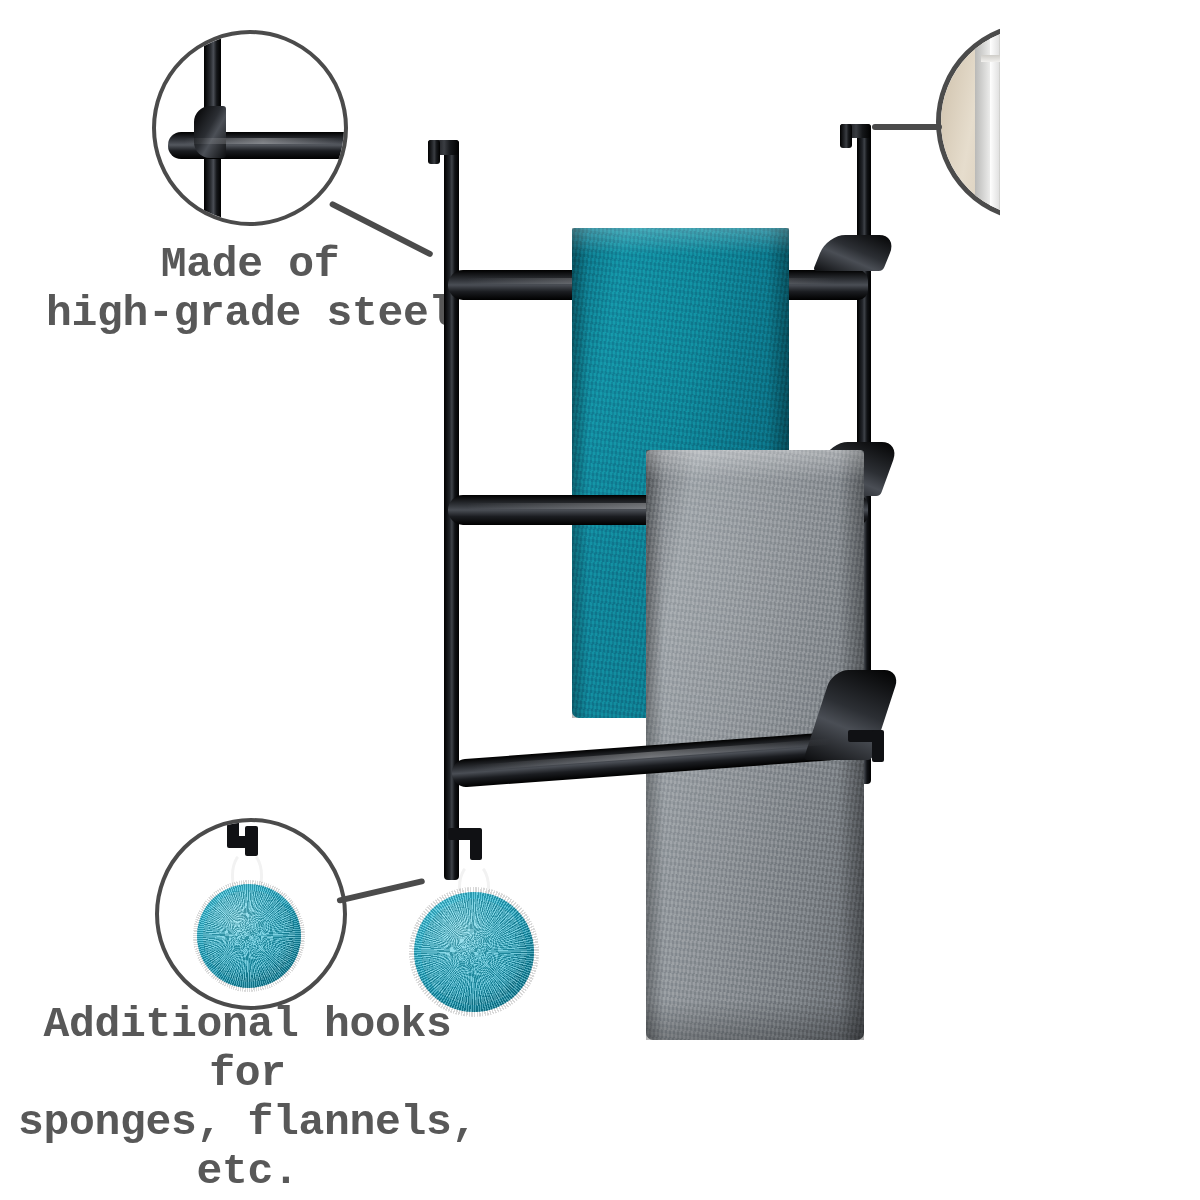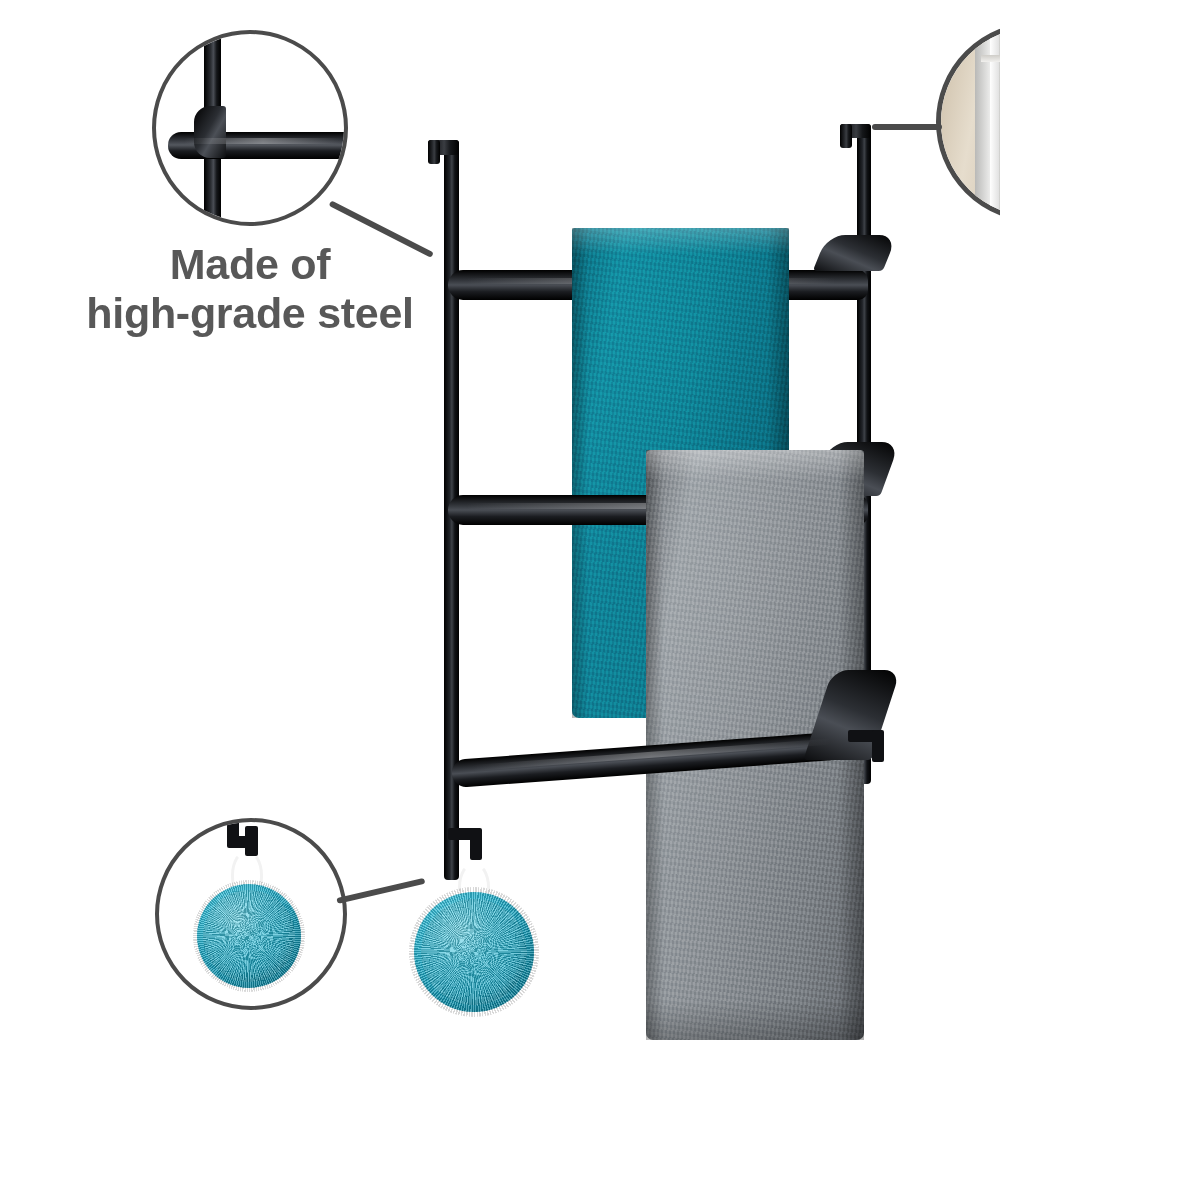--- a/index.html
+++ b/index.html
@@ -16,6 +16,7 @@
     height: 1200px;
     background: #ffffff;
     overflow: hidden;
+    font-family: Liberation Mono, monospace;
   }
 
   

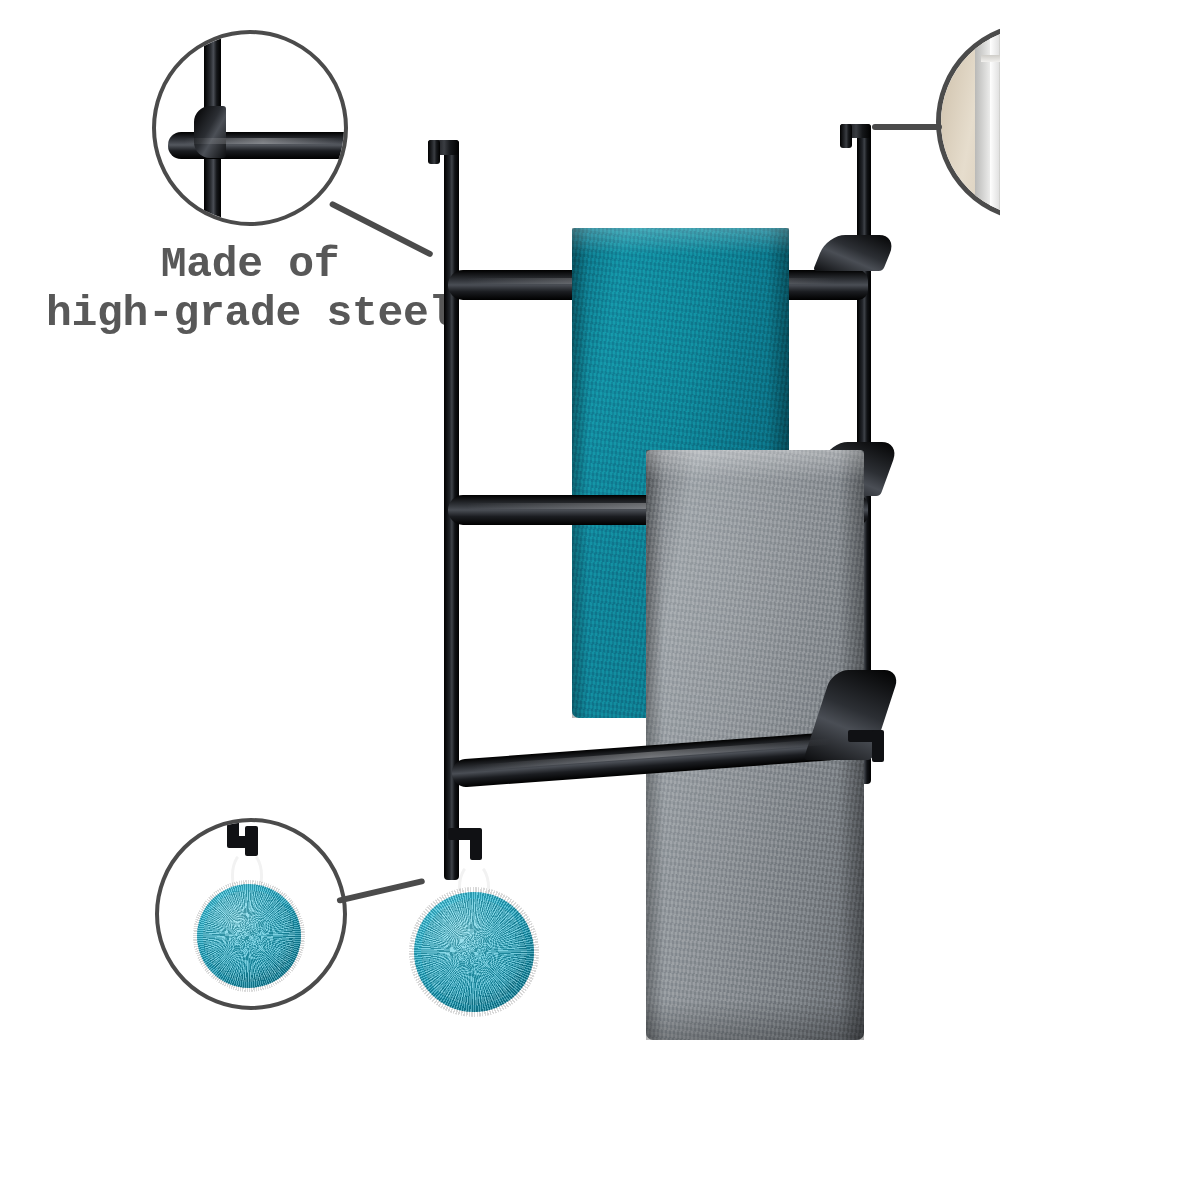--- a/index.html
+++ b/index.html
@@ -208,6 +208,9 @@
 
   <div class="leader" style="left:337px; top:898px; width:90px; height:6px; transform:rotate(-13deg);"></div>
 
+  <div class="caption" style="left:0px; top:1000px; width:495px;">Additional hooks for
+sponges, flannels,
+etc.</div>
 
   <div style="position:absolute; left:420px; top:110px; width:520px; height:790px;">
 

